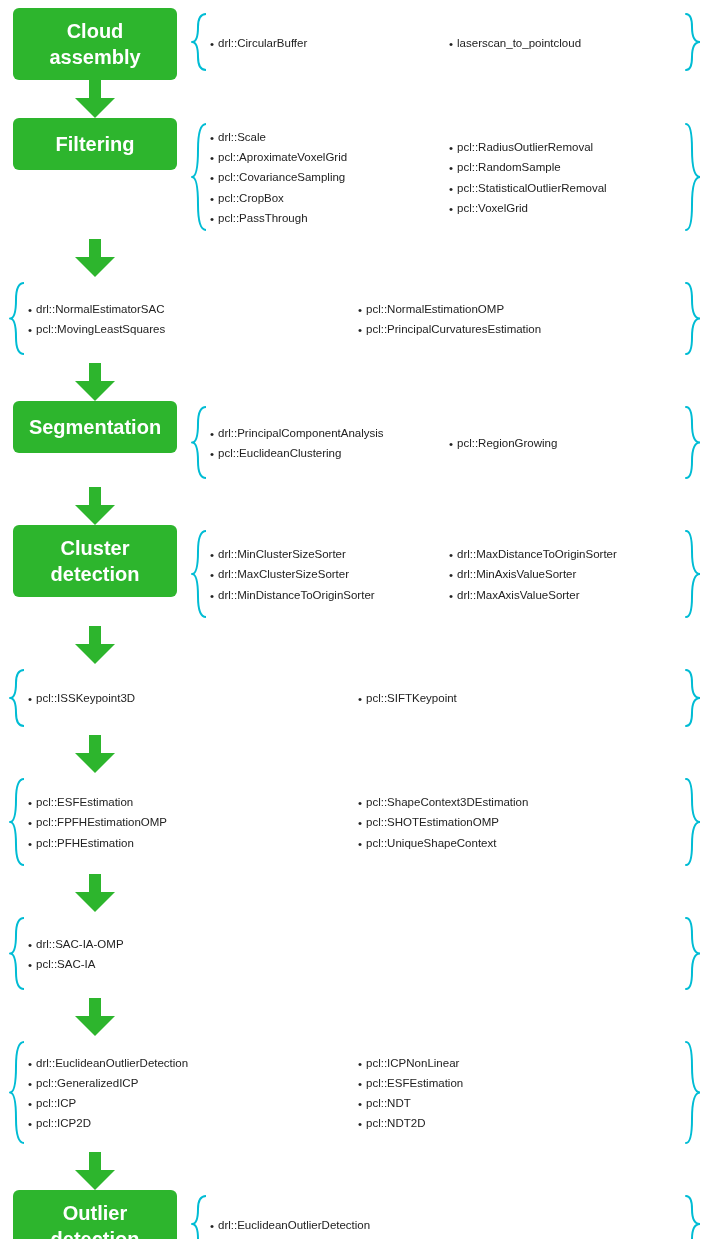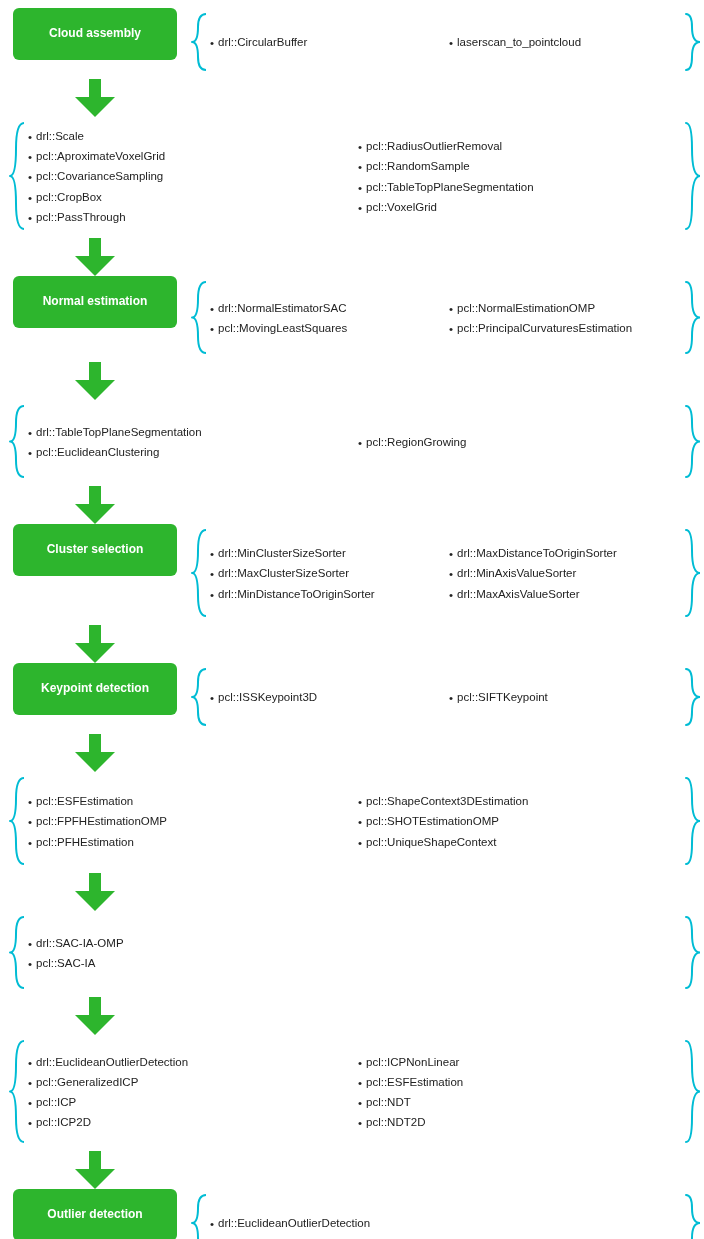--- a/index.html
+++ b/index.html
@@ -35,7 +35,7 @@
     .stage-box {
       background: #2db52d;
       color: #fff;
-      font-size: 12px;
+      font-size: 20px;
       font-weight: bold;
       text-align: center;
       border-radius: 6px;

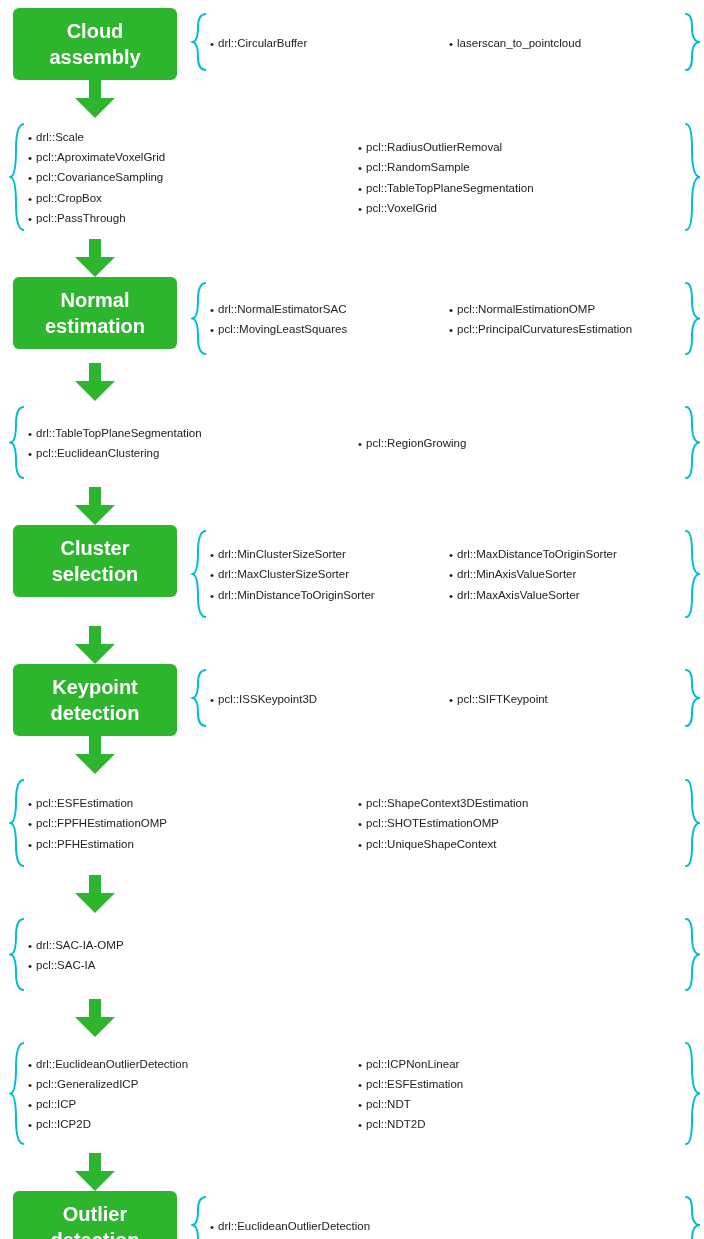--- a/index.html
+++ b/index.html
@@ -129,6 +129,9 @@
       <div style="flex: 1 1 0%;"></div>
     </div>
     <div class="stage-row">
+      <div class="left-col">
+        <div class="stage-box">Filtering</div>
+      </div>
       <div class="right-col">
         <div class="brace-svg"><svg width="16" height="110" viewBox="0 0 16 110" fill="none" xmlns="http://www.w3.org/2000/svg">
     <path d="M 16 2 Q 8 2 8 27.5 Q 8 55 2 55 Q 8 55 8 82.5 Q 8 108 16 108" stroke="#00bcd4" stroke-width="2" fill="none" stroke-linecap="round" stroke-linejoin="round"></path>

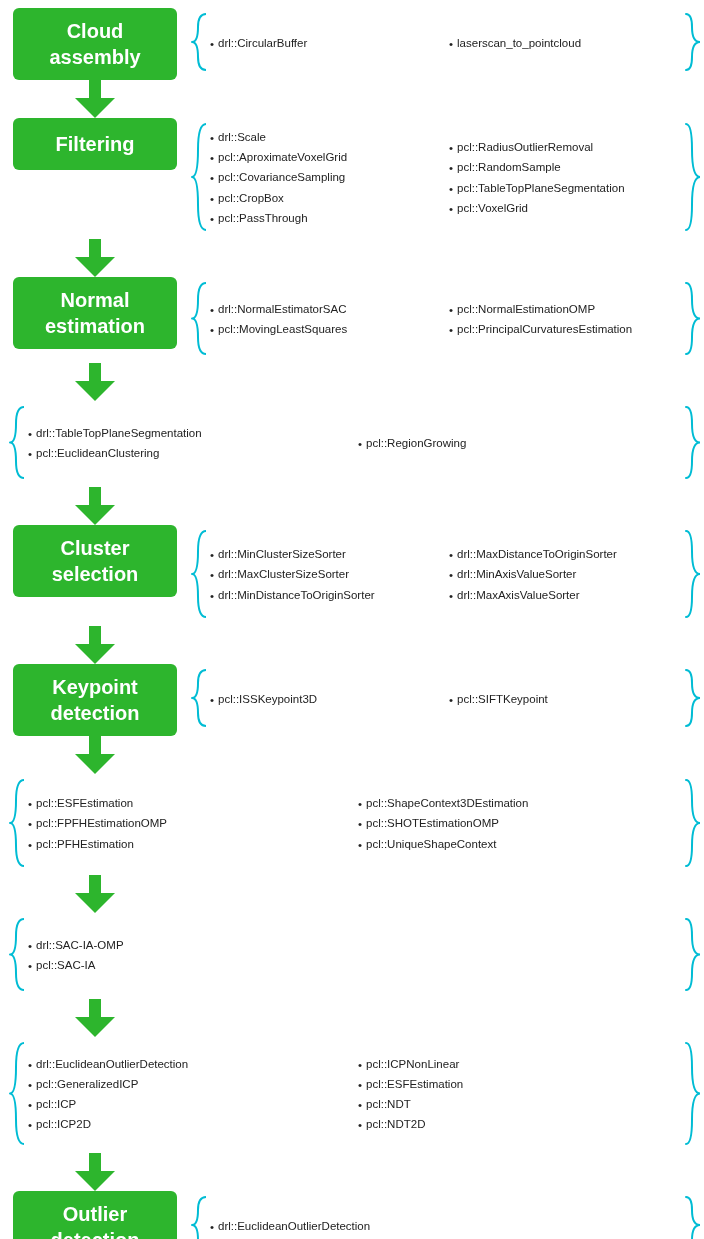--- a/index.html
+++ b/index.html
@@ -170,7 +170,7 @@
             </div>
             <div class="item-entry">
               <span class="bullet">•</span>
-              <span class="item-text">pcl::TableTopPlaneSegmentation</span>
+              <span class="item-text">pcl::StatisticalOutlierRemoval</span>
             </div>
             <div class="item-entry">
               <span class="bullet">•</span>

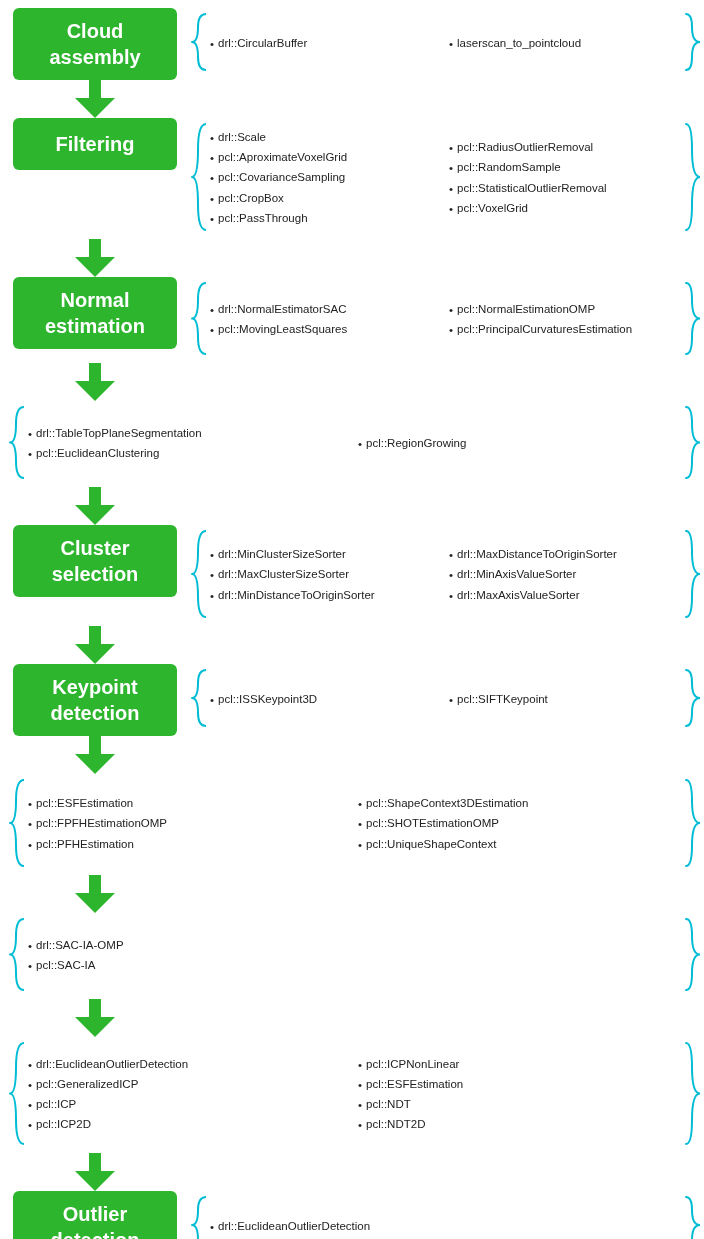--- a/index.html
+++ b/index.html
@@ -193,9 +193,6 @@
       <div style="flex: 1 1 0%;"></div>
     </div>
     <div class="stage-row">
-      <div class="left-col">
-        <div class="stage-box">Normal estimation</div>
-      </div>
       <div class="right-col">
         <div class="brace-svg"><svg width="16" height="75" viewBox="0 0 16 75" fill="none" xmlns="http://www.w3.org/2000/svg">
     <path d="M 16 2 Q 8 2 8 18.75 Q 8 37.5 2 37.5 Q 8 37.5 8 56.25 Q 8 73 16 73" stroke="#00bcd4" stroke-width="2" fill="none" stroke-linecap="round" stroke-linejoin="round"></path>

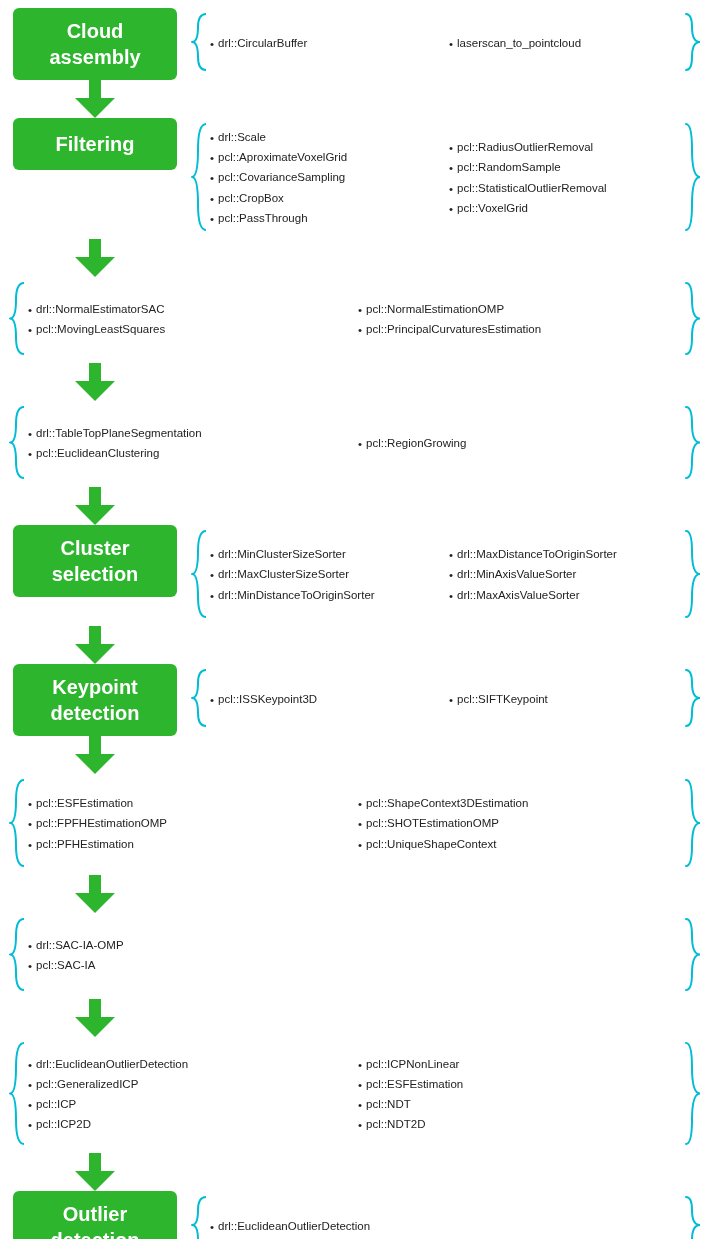--- a/index.html
+++ b/index.html
@@ -234,6 +234,9 @@
       <div style="flex: 1 1 0%;"></div>
     </div>
     <div class="stage-row">
+      <div class="left-col">
+        <div class="stage-box">Segmentation</div>
+      </div>
       <div class="right-col">
         <div class="brace-svg"><svg width="16" height="75" viewBox="0 0 16 75" fill="none" xmlns="http://www.w3.org/2000/svg">
     <path d="M 16 2 Q 8 2 8 18.75 Q 8 37.5 2 37.5 Q 8 37.5 8 56.25 Q 8 73 16 73" stroke="#00bcd4" stroke-width="2" fill="none" stroke-linecap="round" stroke-linejoin="round"></path>

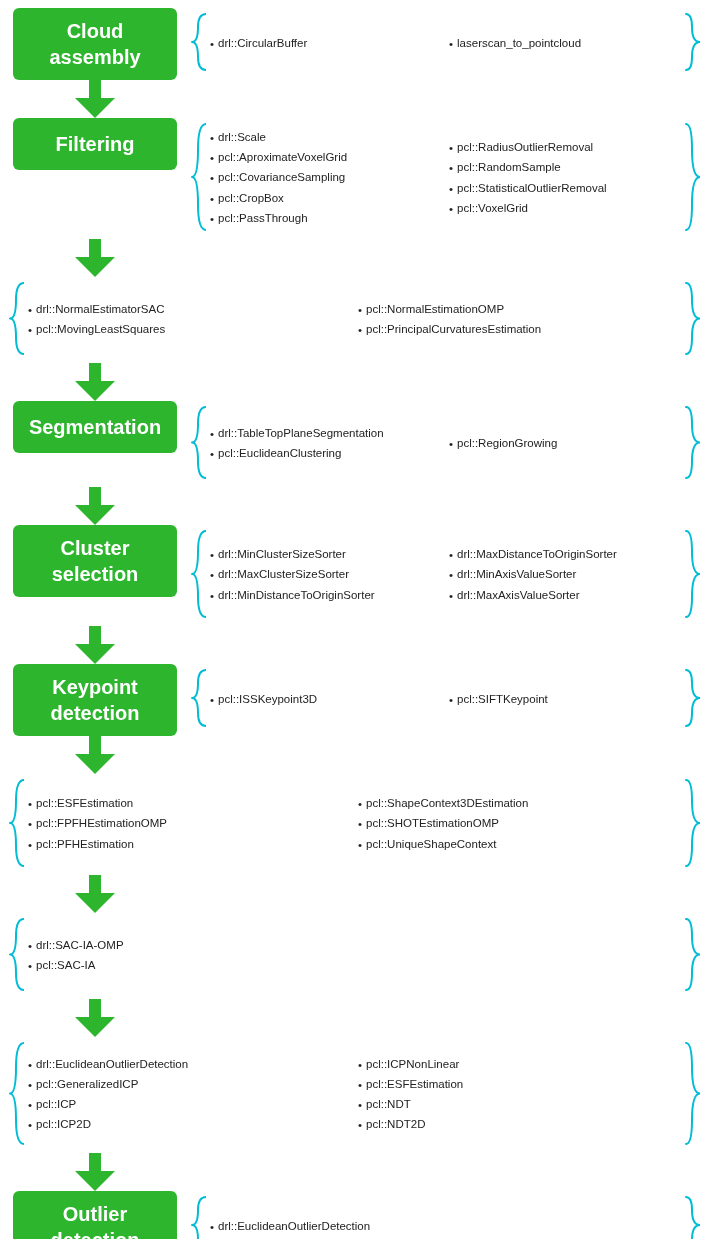--- a/index.html
+++ b/index.html
@@ -245,7 +245,7 @@
           <div class="items-col">
             <div class="item-entry">
               <span class="bullet">•</span>
-              <span class="item-text">drl::TableTopPlaneSegmentation</span>
+              <span class="item-text">drl::PrincipalComponentAnalysis</span>
             </div>
             <div class="item-entry">
               <span class="bullet">•</span>

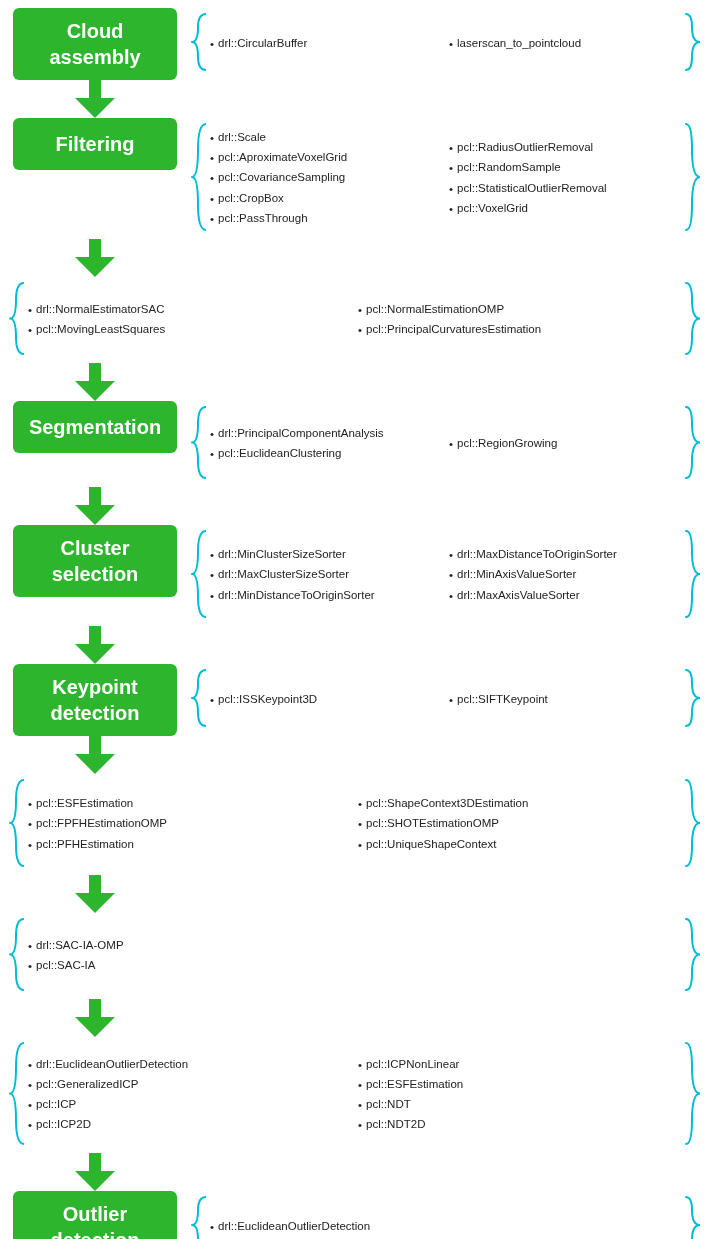--- a/index.html
+++ b/index.html
@@ -275,7 +275,7 @@
     </div>
     <div class="stage-row">
       <div class="left-col">
-        <div class="stage-box">Cluster selection</div>
+        <div class="stage-box">Cluster detection</div>
       </div>
       <div class="right-col">
         <div class="brace-svg"><svg width="16" height="90" viewBox="0 0 16 90" fill="none" xmlns="http://www.w3.org/2000/svg">

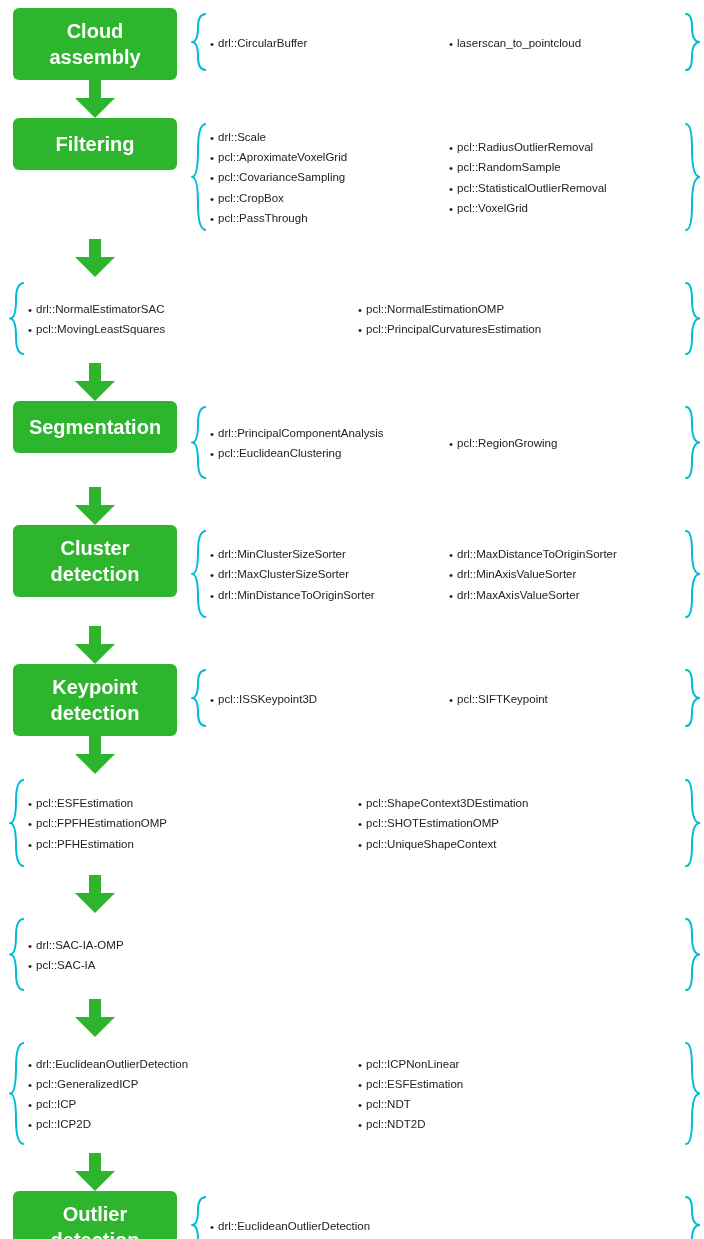--- a/index.html
+++ b/index.html
@@ -326,9 +326,6 @@
       <div style="flex: 1 1 0%;"></div>
     </div>
     <div class="stage-row">
-      <div class="left-col">
-        <div class="stage-box">Keypoint detection</div>
-      </div>
       <div class="right-col">
         <div class="brace-svg"><svg width="16" height="60" viewBox="0 0 16 60" fill="none" xmlns="http://www.w3.org/2000/svg">
     <path d="M 16 2 Q 8 2 8 15 Q 8 30 2 30 Q 8 30 8 45 Q 8 58 16 58" stroke="#00bcd4" stroke-width="2" fill="none" stroke-linecap="round" stroke-linejoin="round"></path>

